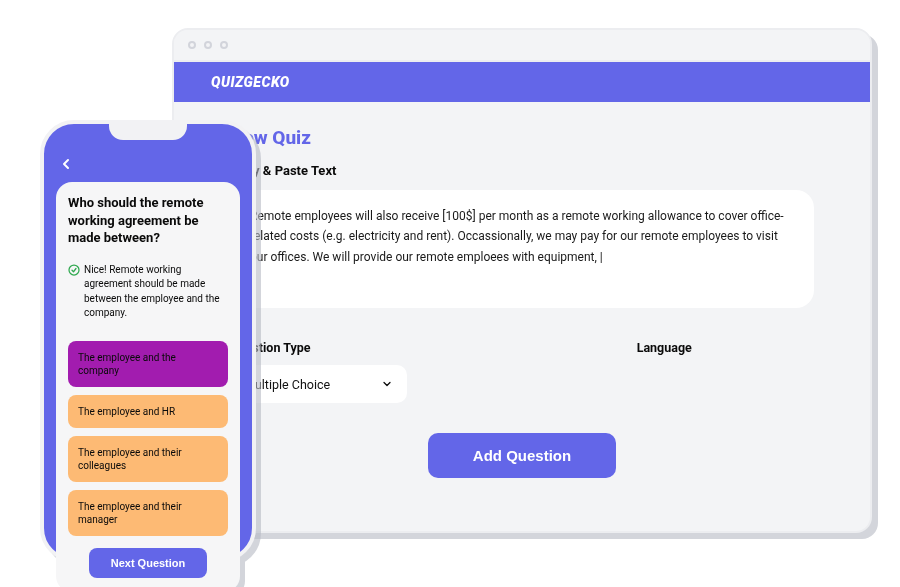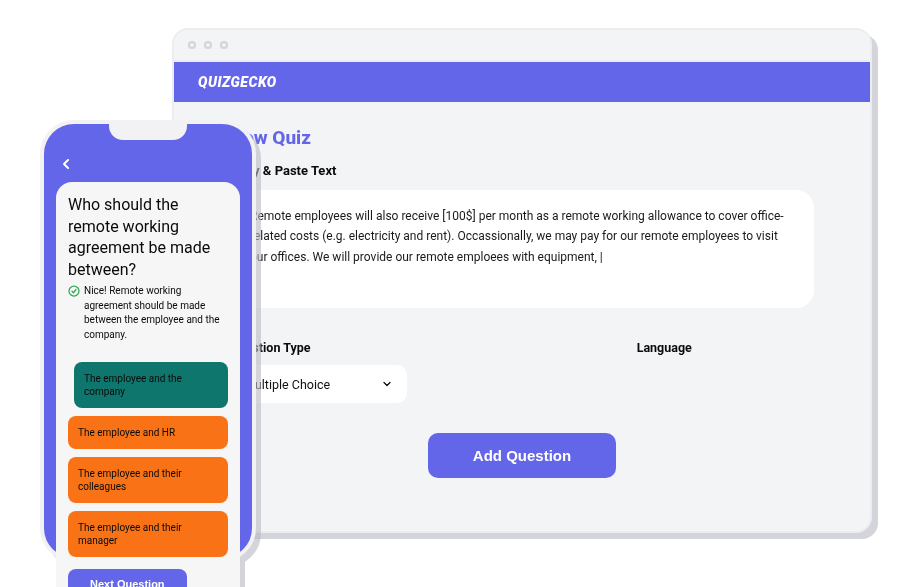--- a/index.html
+++ b/index.html
@@ -37,7 +37,7 @@
     height: 40px;
     background: #6366E8;
     display: flex; align-items: center;
-    padding-left: 24px;
+    padding-left: 37px;
   }
   .brand {
     color: #fff;

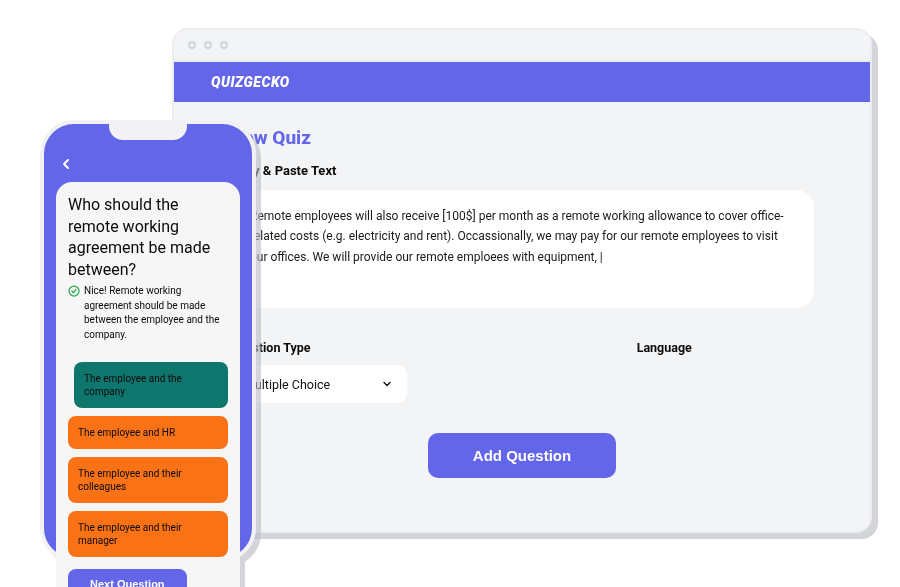--- a/index.html
+++ b/index.html
@@ -141,11 +141,11 @@
     display: flex; flex-direction: column;
   }
   .question {
-    font-weight: 400;
-    font-size: 16px;
+    font-weight: 700;
+    font-size: 13px;
     line-height: 1.35;
     color: #0A0A0A;
-    margin-bottom: 4px;
+    margin-bottom: 16px;
   }
   .feedback {
     font-size: 10px;

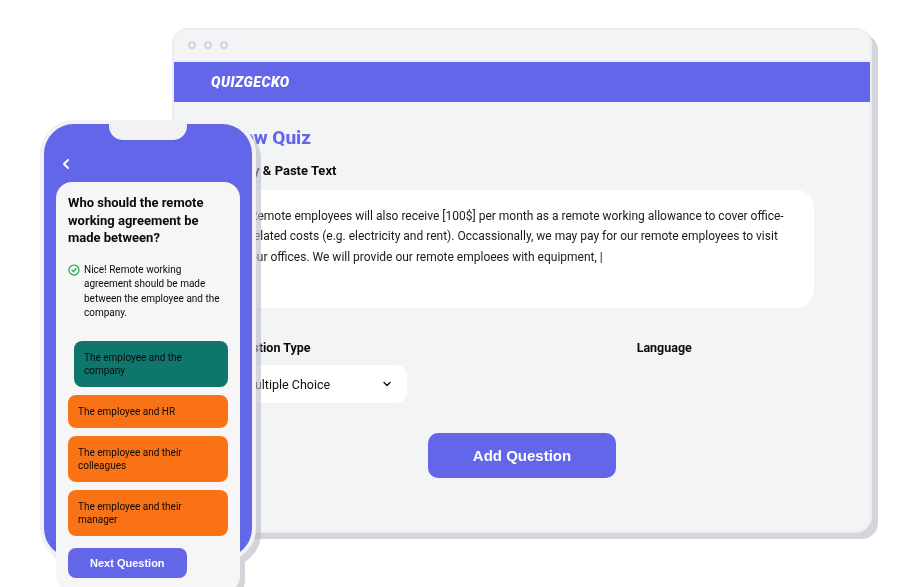--- a/index.html
+++ b/index.html
@@ -166,8 +166,7 @@
     cursor: pointer;
   }
   .option.correct {
-    background: #0f766e;
-    margin-left: 6px;
+    background: #a21caf;
   }
   .next-btn-wrap {
     margin-top: auto;

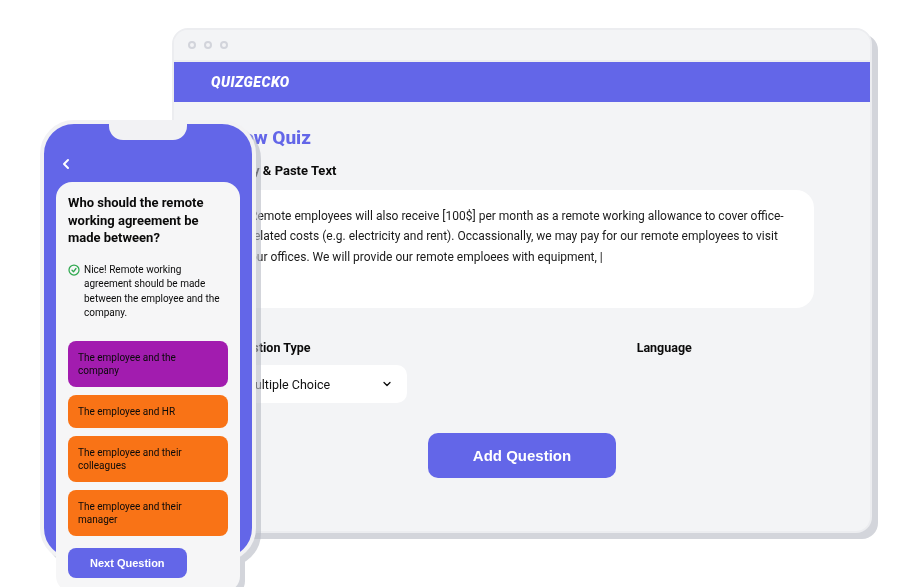--- a/index.html
+++ b/index.html
@@ -156,7 +156,7 @@
   }
   .feedback svg { flex-shrink: 0; margin-top: 1px; }
   .option {
-    background: #f97316;
+    background: #fdba74;
     border-radius: 8px;
     padding: 10px 10px;
     font-size: 10px;

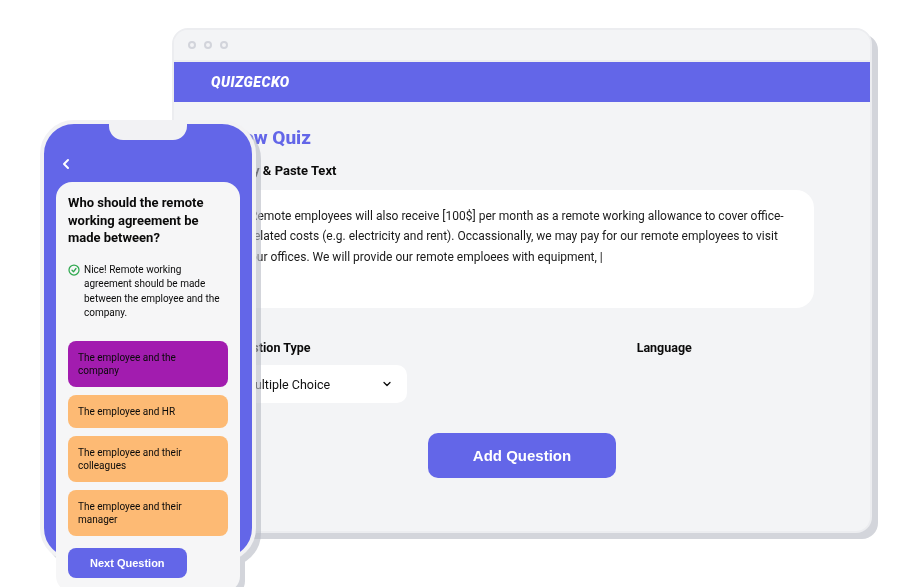--- a/index.html
+++ b/index.html
@@ -170,7 +170,7 @@
   }
   .next-btn-wrap {
     margin-top: auto;
-    display: flex; 
+    display: flex; justify-content: center;
     padding-top: 4px;
   }
   .next-btn {

